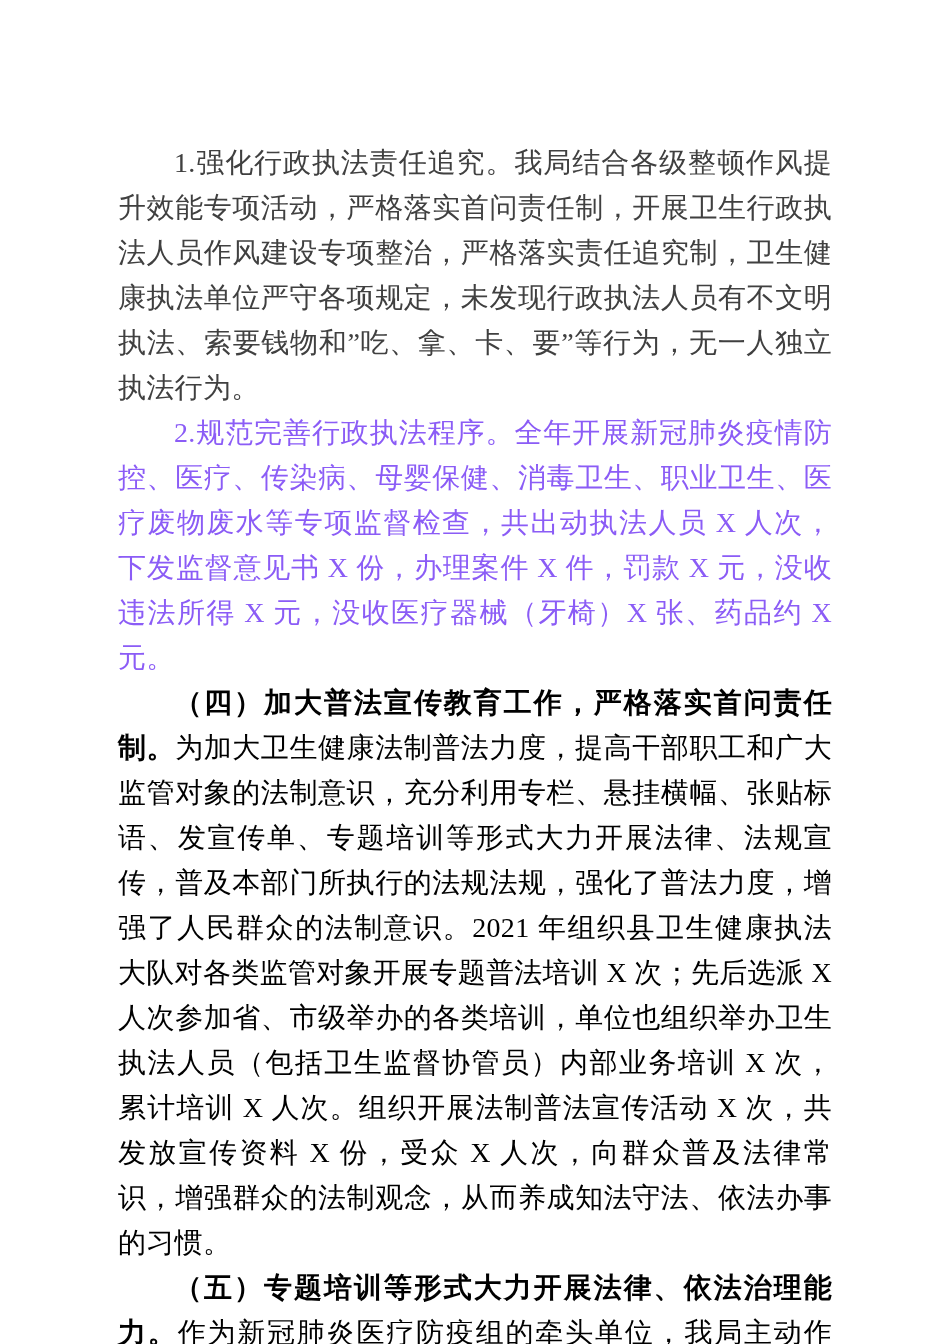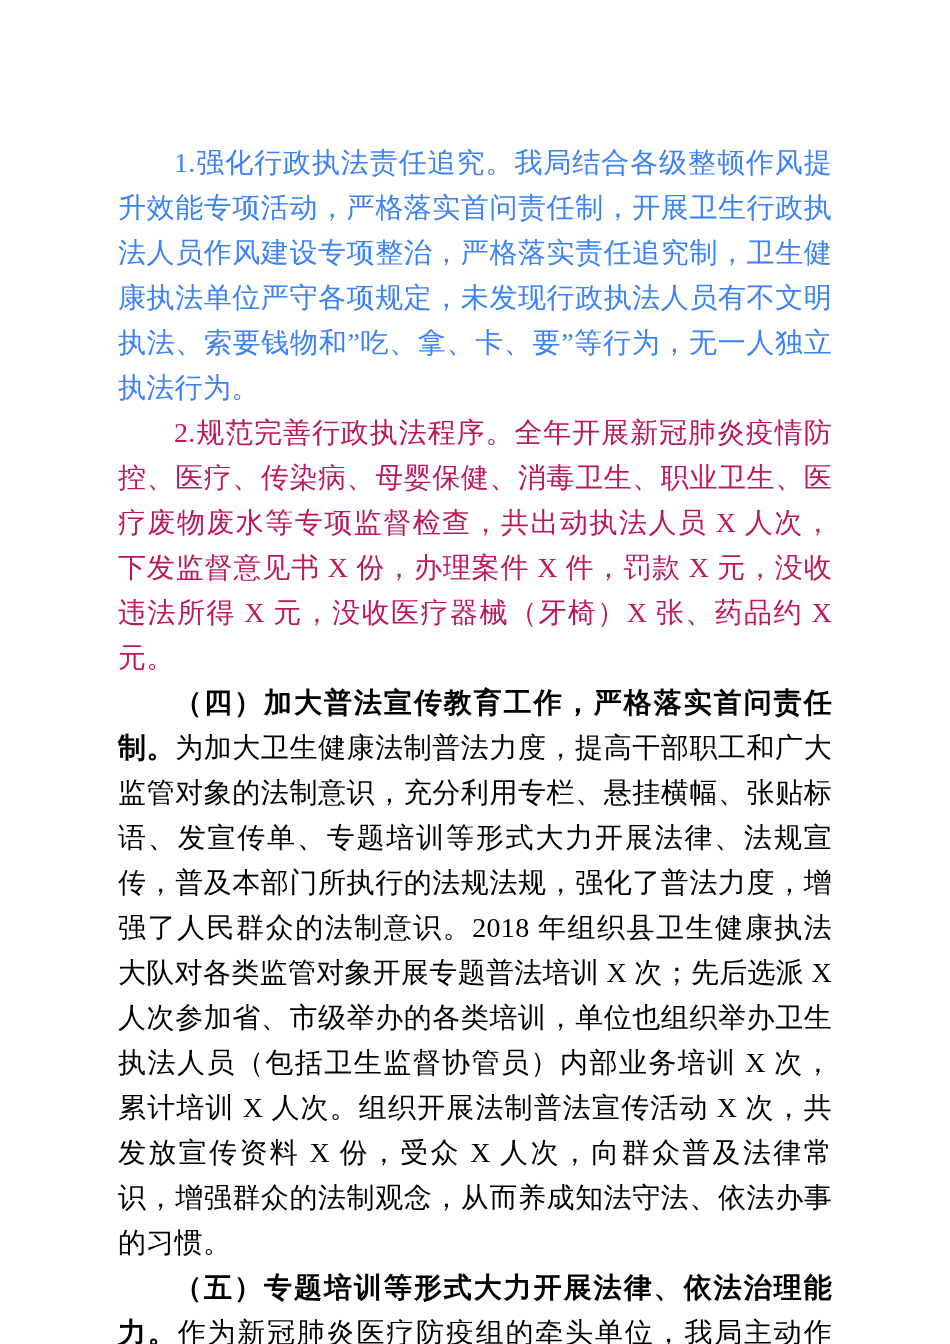--- a/index.html
+++ b/index.html
@@ -45,7 +45,7 @@
 
 <div class="page" style="background: rgb(255, 255, 255);">
   <div class="doc-body" id="doc-body">
-      <p class="para" style="color: #3b82f6;"><span>1.强化行政执法责任追究。我局结合各级整顿作风提升效能专项活动，严格落实首问责任制，开展卫生行政执法人员作风建设专项整治，严格落实责任追究制，卫生健康执法单位严守各项规定，未发现行政执法人员有不文明执法、索要钱物和”吃、拿、卡、要”等行为，无一人独立执法行为。</span></p>
+      <p class="para" style="color: #404040;"><span>1.强化行政执法责任追究。我局结合各级整顿作风提升效能专项活动，严格落实首问责任制，开展卫生行政执法人员作风建设专项整治，严格落实责任追究制，卫生健康执法单位严守各项规定，未发现行政执法人员有不文明执法、索要钱物和”吃、拿、卡、要”等行为，无一人独立执法行为。</span></p>
       <p class="para" style="color: #be185d;"><span>2.规范完善行政执法程序。全年开展新冠肺炎疫情防控、医疗、传染病、母婴保健、消毒卫生、职业卫生、医疗废物废水等专项监督检查，共出动执法人员 X 人次，下发监督意见书 X 份，办理案件 X 件，罚款 X 元，没收违法所得 X 元，没收医疗器械（牙椅）X 张、药品约 X 元。</span></p>
       <p class="para" style="color: rgb(0, 0, 0);"><strong>（四）加大普法宣传教育工作，严格落实首问责任制。</strong><span>为加大卫生健康法制普法力度，提高干部职工和广大监管对象的法制意识，充分利用专栏、悬挂横幅、张贴标语、发宣传单、专题培训等形式大力开展法律、法规宣传，普及本部门所执行的法规法规，强化了普法力度，增强了人民群众的法制意识。2018 年组织县卫生健康执法大队对各类监管对象开展专题普法培训 X 次；先后选派 X 人次参加省、市级举办的各类培训，单位也组织举办卫生执法人员（包括卫生监督协管员）内部业务培训 X 次，累计培训 X 人次。组织开展法制普法宣传活动 X 次，共发放宣传资料 X 份，受众 X 人次，向群众普及法律常识，增强群众的法制观念，从而养成知法守法、依法办事的习惯。</span></p>
       <p class="para" style="color: rgb(0, 0, 0);"><strong>（五）专题培训等形式大力开展法律、依法治理能力。</strong><span>作为新冠肺炎医疗防疫组的牵头单位，我局主动作为，积极履行牵头</span></p>

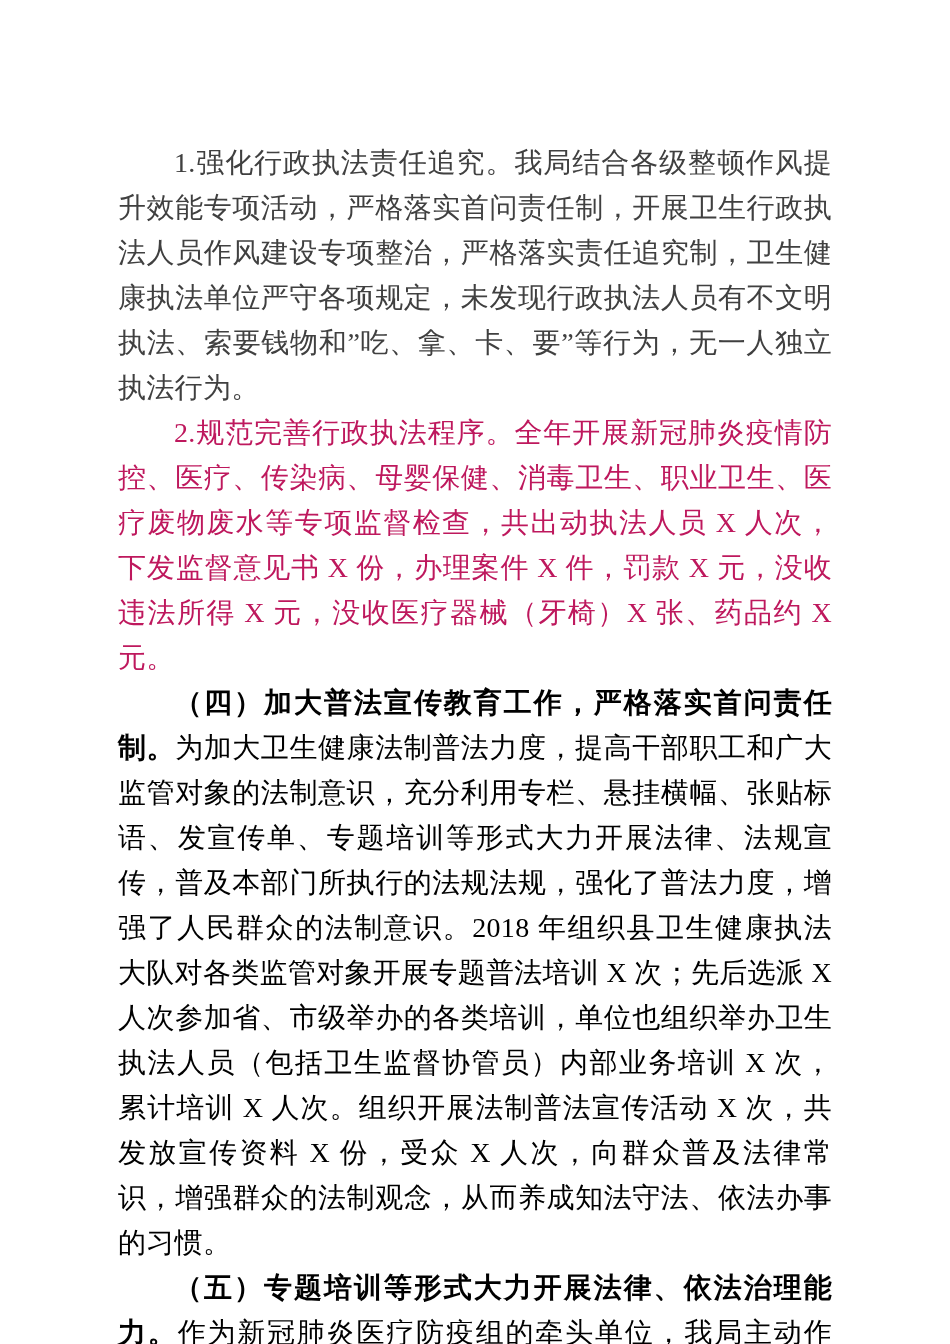--- a/index.html
+++ b/index.html
@@ -46,7 +46,7 @@
 <div class="page" style="background: rgb(255, 255, 255);">
   <div class="doc-body" id="doc-body">
       <p class="para" style="color: #404040;"><span>1.强化行政执法责任追究。我局结合各级整顿作风提升效能专项活动，严格落实首问责任制，开展卫生行政执法人员作风建设专项整治，严格落实责任追究制，卫生健康执法单位严守各项规定，未发现行政执法人员有不文明执法、索要钱物和”吃、拿、卡、要”等行为，无一人独立执法行为。</span></p>
-      <p class="para" style="color: #be185d;"><span>2.规范完善行政执法程序。全年开展新冠肺炎疫情防控、医疗、传染病、母婴保健、消毒卫生、职业卫生、医疗废物废水等专项监督检查，共出动执法人员 X 人次，下发监督意见书 X 份，办理案件 X 件，罚款 X 元，没收违法所得 X 元，没收医疗器械（牙椅）X 张、药品约 X 元。</span></p>
+      <p class="para" style="color: #8b5cf6;"><span>2.规范完善行政执法程序。全年开展新冠肺炎疫情防控、医疗、传染病、母婴保健、消毒卫生、职业卫生、医疗废物废水等专项监督检查，共出动执法人员 X 人次，下发监督意见书 X 份，办理案件 X 件，罚款 X 元，没收违法所得 X 元，没收医疗器械（牙椅）X 张、药品约 X 元。</span></p>
       <p class="para" style="color: rgb(0, 0, 0);"><strong>（四）加大普法宣传教育工作，严格落实首问责任制。</strong><span>为加大卫生健康法制普法力度，提高干部职工和广大监管对象的法制意识，充分利用专栏、悬挂横幅、张贴标语、发宣传单、专题培训等形式大力开展法律、法规宣传，普及本部门所执行的法规法规，强化了普法力度，增强了人民群众的法制意识。2018 年组织县卫生健康执法大队对各类监管对象开展专题普法培训 X 次；先后选派 X 人次参加省、市级举办的各类培训，单位也组织举办卫生执法人员（包括卫生监督协管员）内部业务培训 X 次，累计培训 X 人次。组织开展法制普法宣传活动 X 次，共发放宣传资料 X 份，受众 X 人次，向群众普及法律常识，增强群众的法制观念，从而养成知法守法、依法办事的习惯。</span></p>
       <p class="para" style="color: rgb(0, 0, 0);"><strong>（五）专题培训等形式大力开展法律、依法治理能力。</strong><span>作为新冠肺炎医疗防疫组的牵头单位，我局主动作为，积极履行牵头</span></p>
     </div>

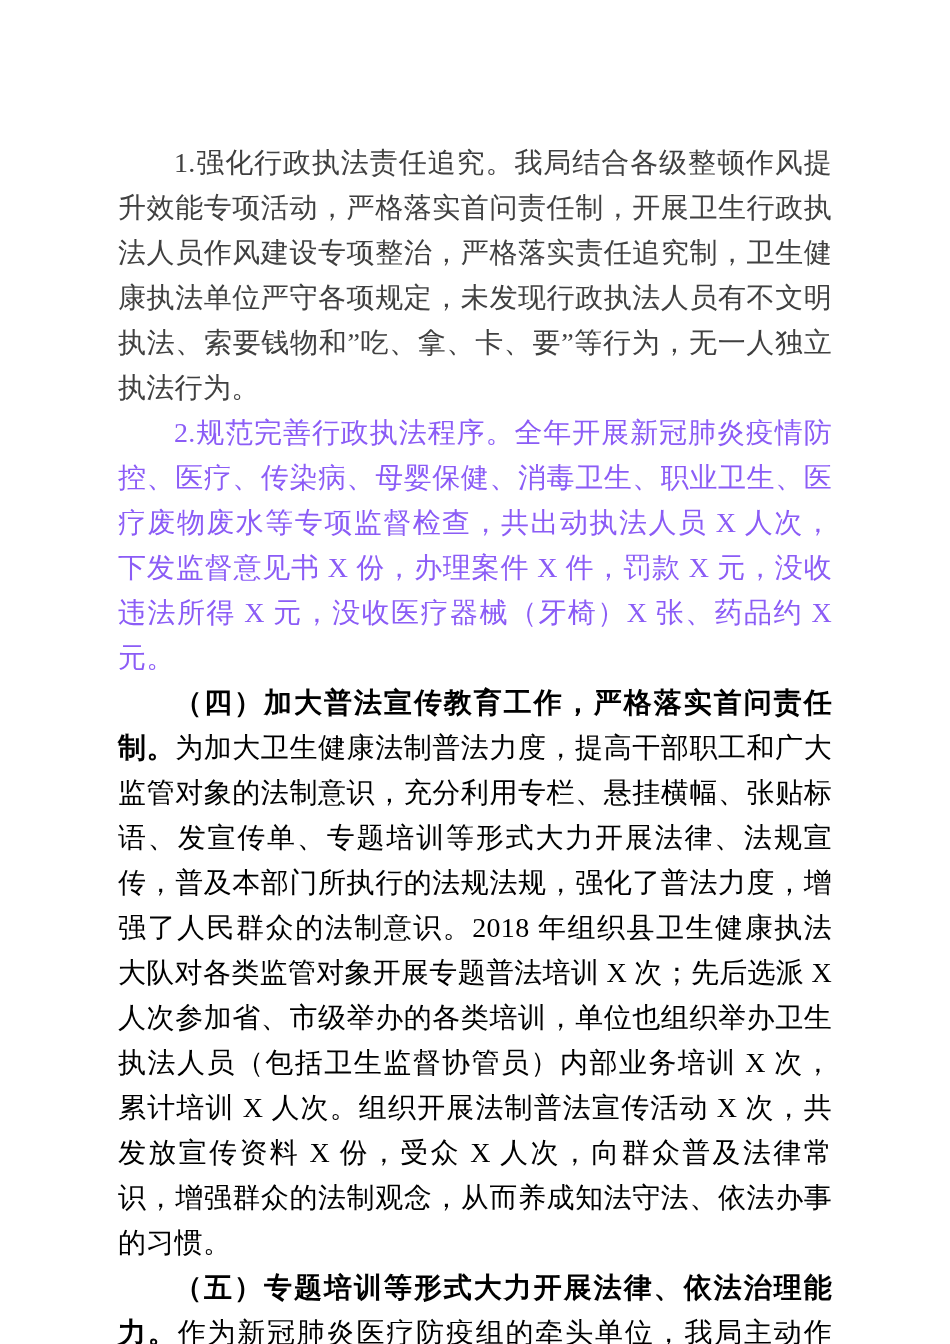--- a/index.html
+++ b/index.html
@@ -47,7 +47,7 @@
   <div class="doc-body" id="doc-body">
       <p class="para" style="color: #404040;"><span>1.强化行政执法责任追究。我局结合各级整顿作风提升效能专项活动，严格落实首问责任制，开展卫生行政执法人员作风建设专项整治，严格落实责任追究制，卫生健康执法单位严守各项规定，未发现行政执法人员有不文明执法、索要钱物和”吃、拿、卡、要”等行为，无一人独立执法行为。</span></p>
       <p class="para" style="color: #8b5cf6;"><span>2.规范完善行政执法程序。全年开展新冠肺炎疫情防控、医疗、传染病、母婴保健、消毒卫生、职业卫生、医疗废物废水等专项监督检查，共出动执法人员 X 人次，下发监督意见书 X 份，办理案件 X 件，罚款 X 元，没收违法所得 X 元，没收医疗器械（牙椅）X 张、药品约 X 元。</span></p>
-      <p class="para" style="color: rgb(0, 0, 0);"><strong>（四）加大普法宣传教育工作，严格落实首问责任制。</strong><span>为加大卫生健康法制普法力度，提高干部职工和广大监管对象的法制意识，充分利用专栏、悬挂横幅、张贴标语、发宣传单、专题培训等形式大力开展法律、法规宣传，普及本部门所执行的法规法规，强化了普法力度，增强了人民群众的法制意识。2018 年组织县卫生健康执法大队对各类监管对象开展专题普法培训 X 次；先后选派 X 人次参加省、市级举办的各类培训，单位也组织举办卫生执法人员（包括卫生监督协管员）内部业务培训 X 次，累计培训 X 人次。组织开展法制普法宣传活动 X 次，共发放宣传资料 X 份，受众 X 人次，向群众普及法律常识，增强群众的法制观念，从而养成知法守法、依法办事的习惯。</span></p>
+      <p class="para" style="color: rgb(0, 0, 0);"><strong>（四）加大普法宣传教育工作，严格落实首问责任制。</strong><span>为加大卫生健康法制普法力度，提高干部职工和广大监管对象的法制意识，充分利用专栏、悬挂横幅、张贴标语、发宣传单、专题培训等形式大力开展法律、法规宣传，普及本部门所执行的法规法规，强化了普法力度，增强了人民群众的法制意识。2021 年组织县卫生健康执法大队对各类监管对象开展专题普法培训 X 次；先后选派 X 人次参加省、市级举办的各类培训，单位也组织举办卫生执法人员（包括卫生监督协管员）内部业务培训 X 次，累计培训 X 人次。组织开展法制普法宣传活动 X 次，共发放宣传资料 X 份，受众 X 人次，向群众普及法律常识，增强群众的法制观念，从而养成知法守法、依法办事的习惯。</span></p>
       <p class="para" style="color: rgb(0, 0, 0);"><strong>（五）专题培训等形式大力开展法律、依法治理能力。</strong><span>作为新冠肺炎医疗防疫组的牵头单位，我局主动作为，积极履行牵头</span></p>
     </div>
 </div>

